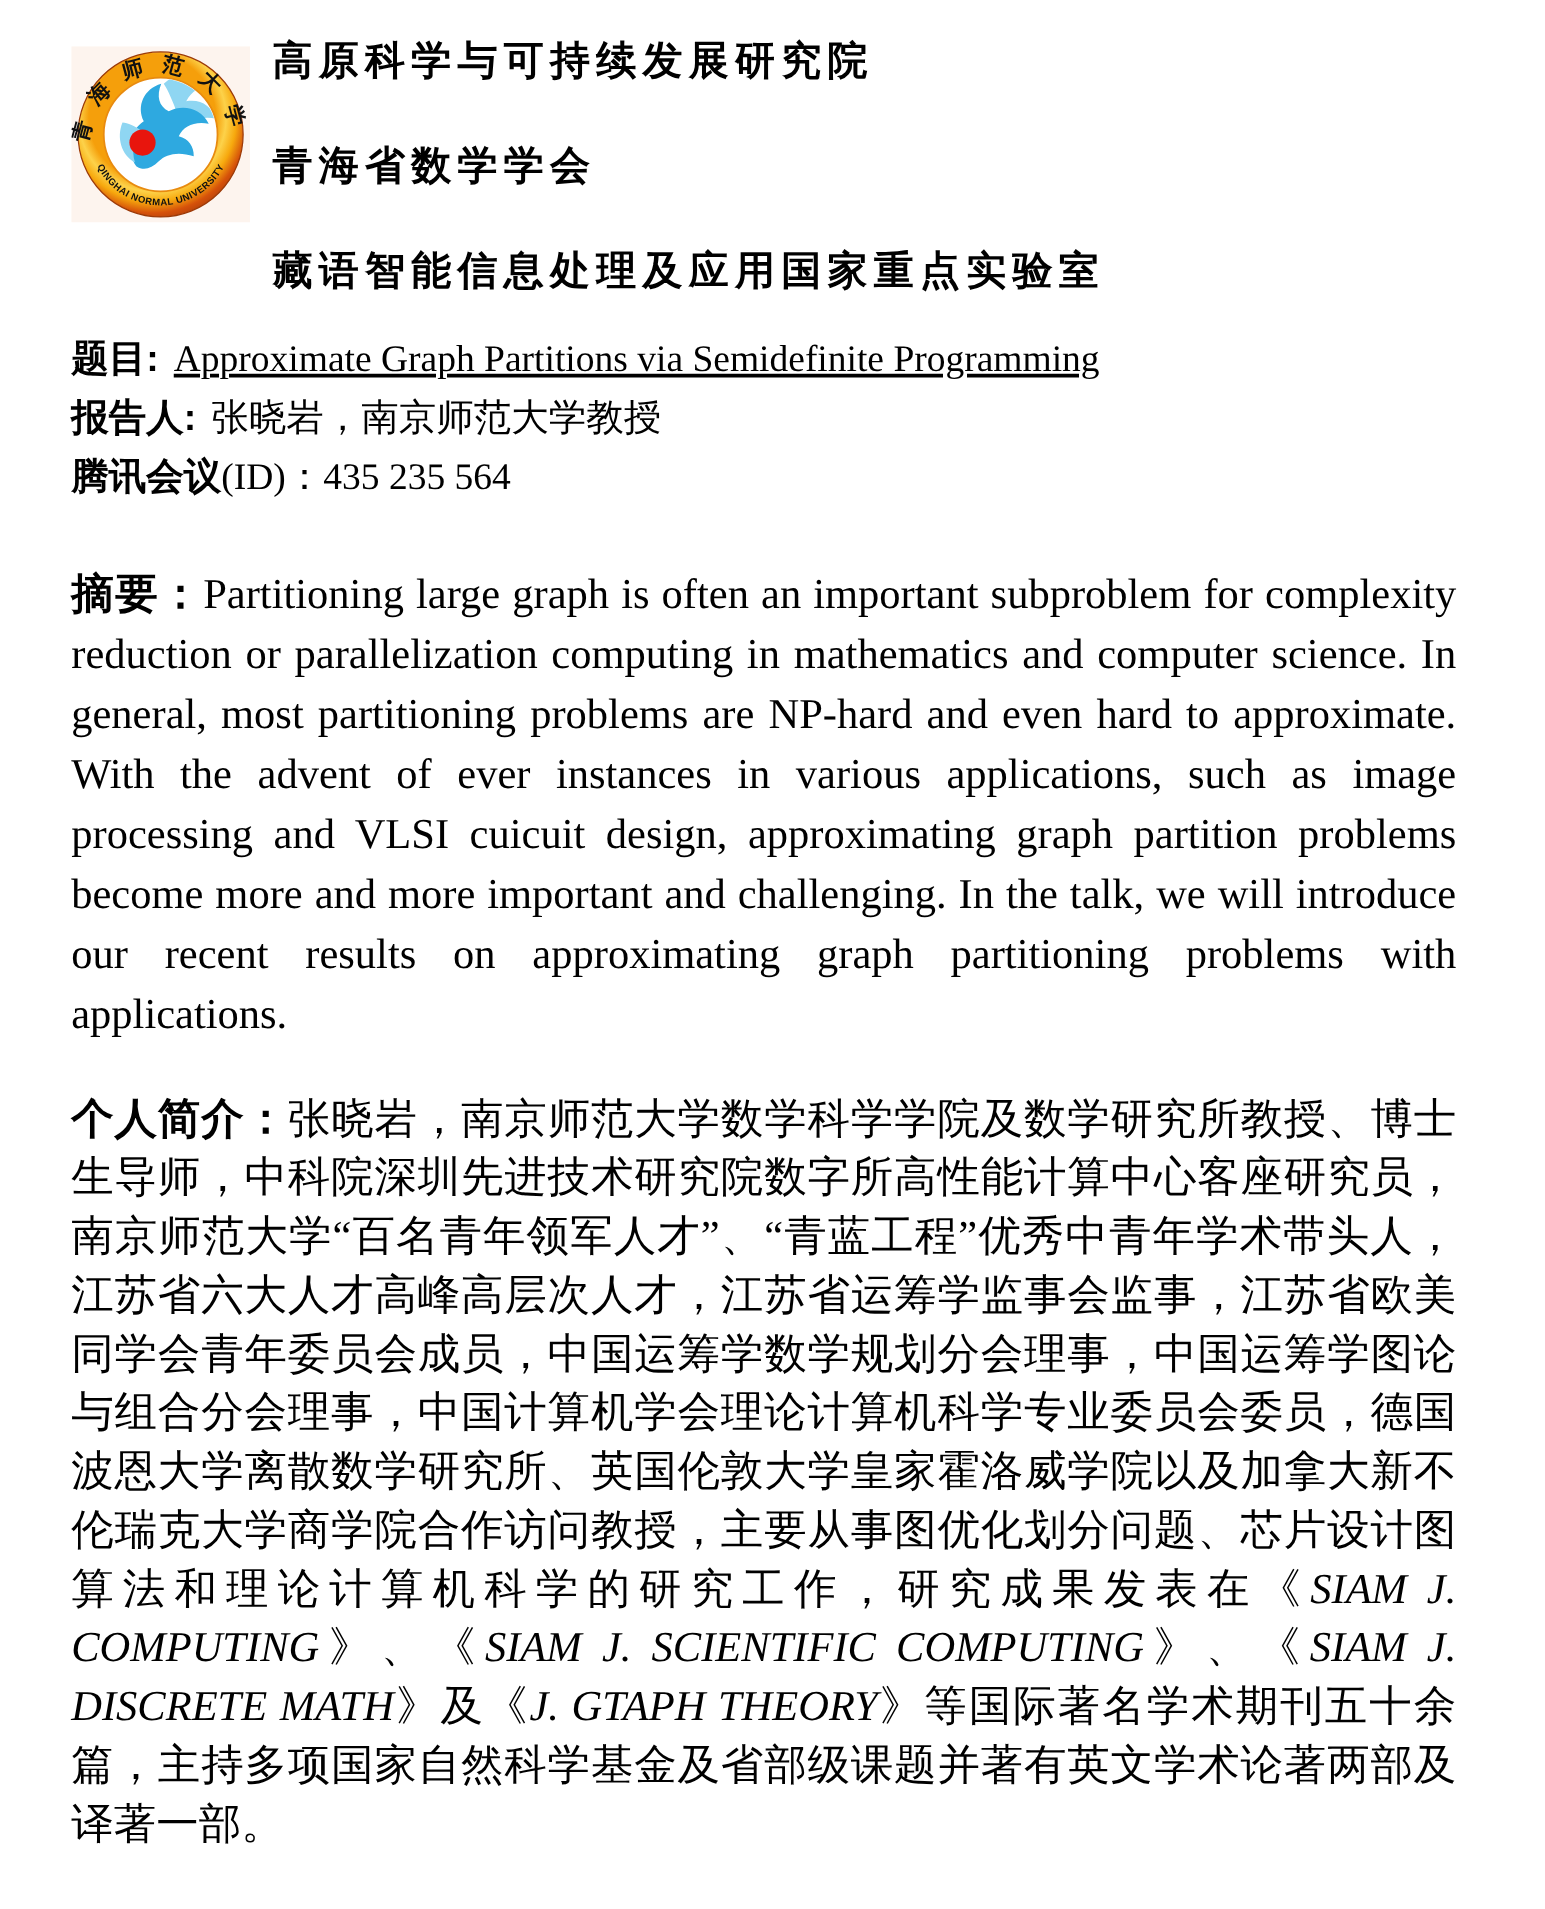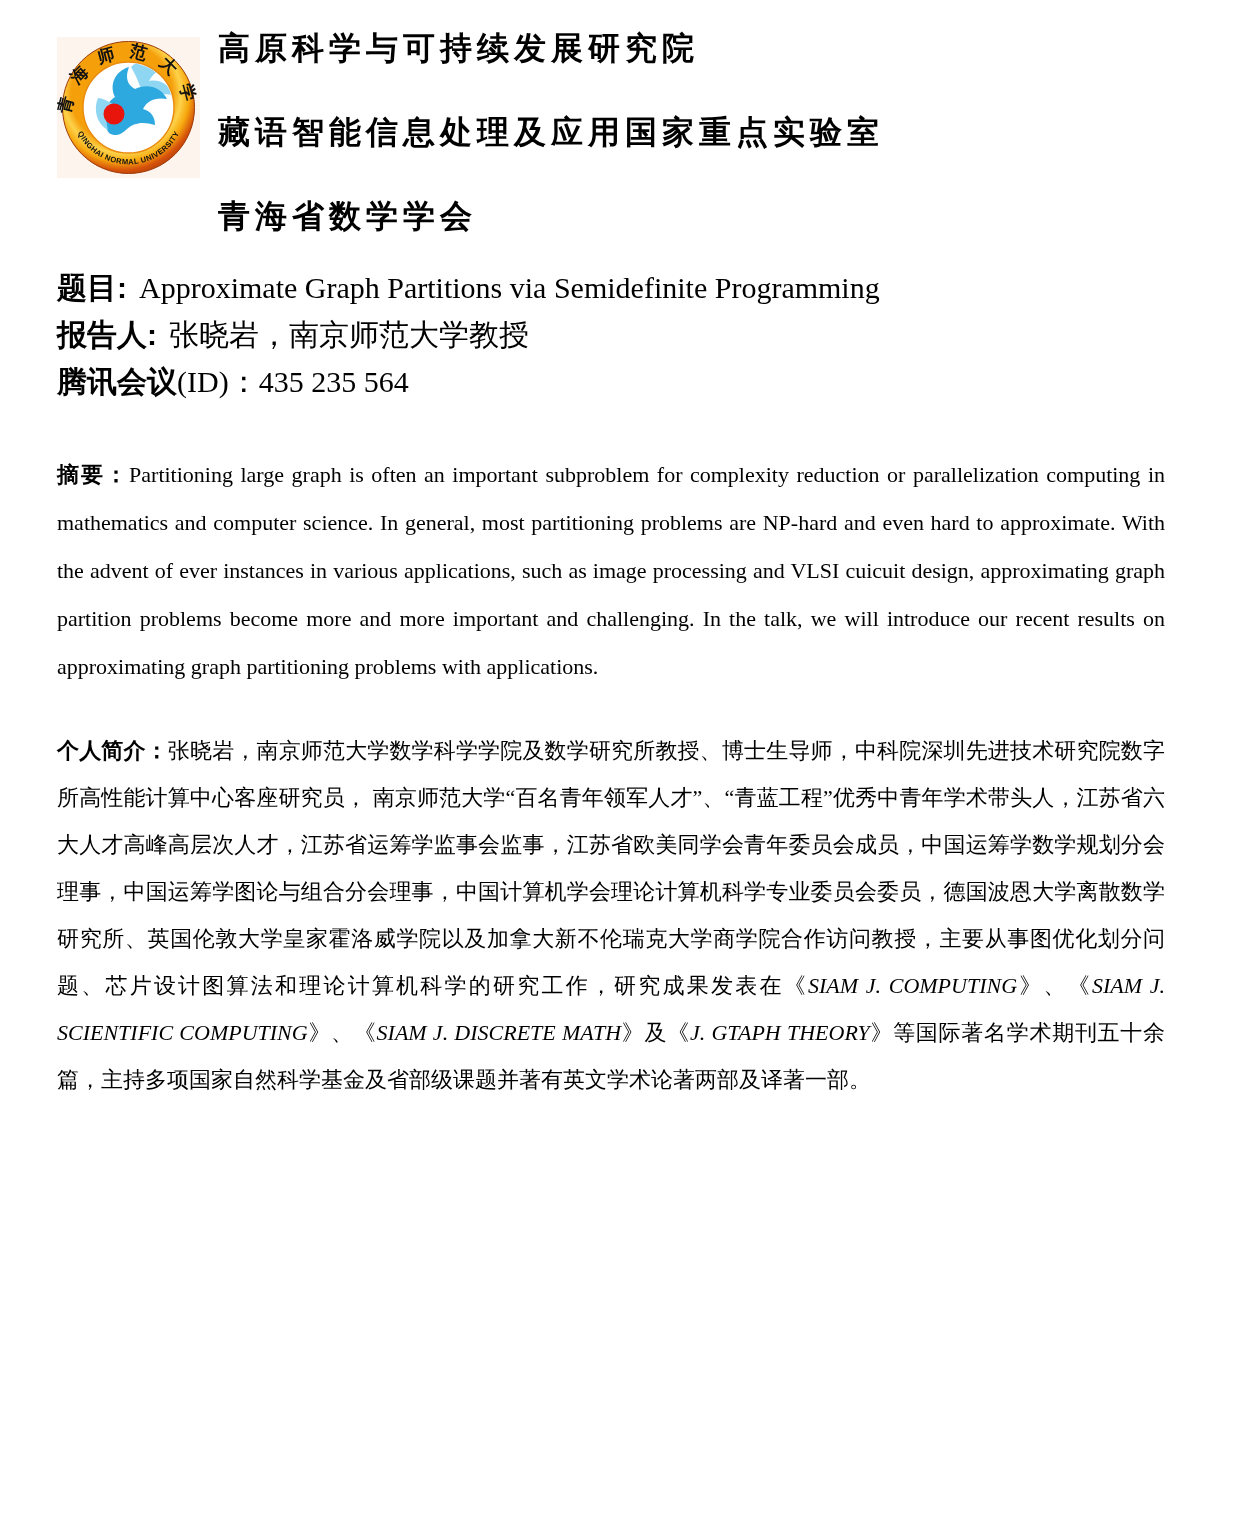--- a/index.html
+++ b/index.html
@@ -96,8 +96,8 @@
 
     <div class="header-lines">
       <div class="header-line">高原科学与可持续发展研究院</div>
+      <div class="header-line">青海省数学学会</div>
       <div class="header-line">藏语智能信息处理及应用国家重点实验室</div>
-      <div class="header-line">青海省数学学会</div>
     </div>
   </header>
 

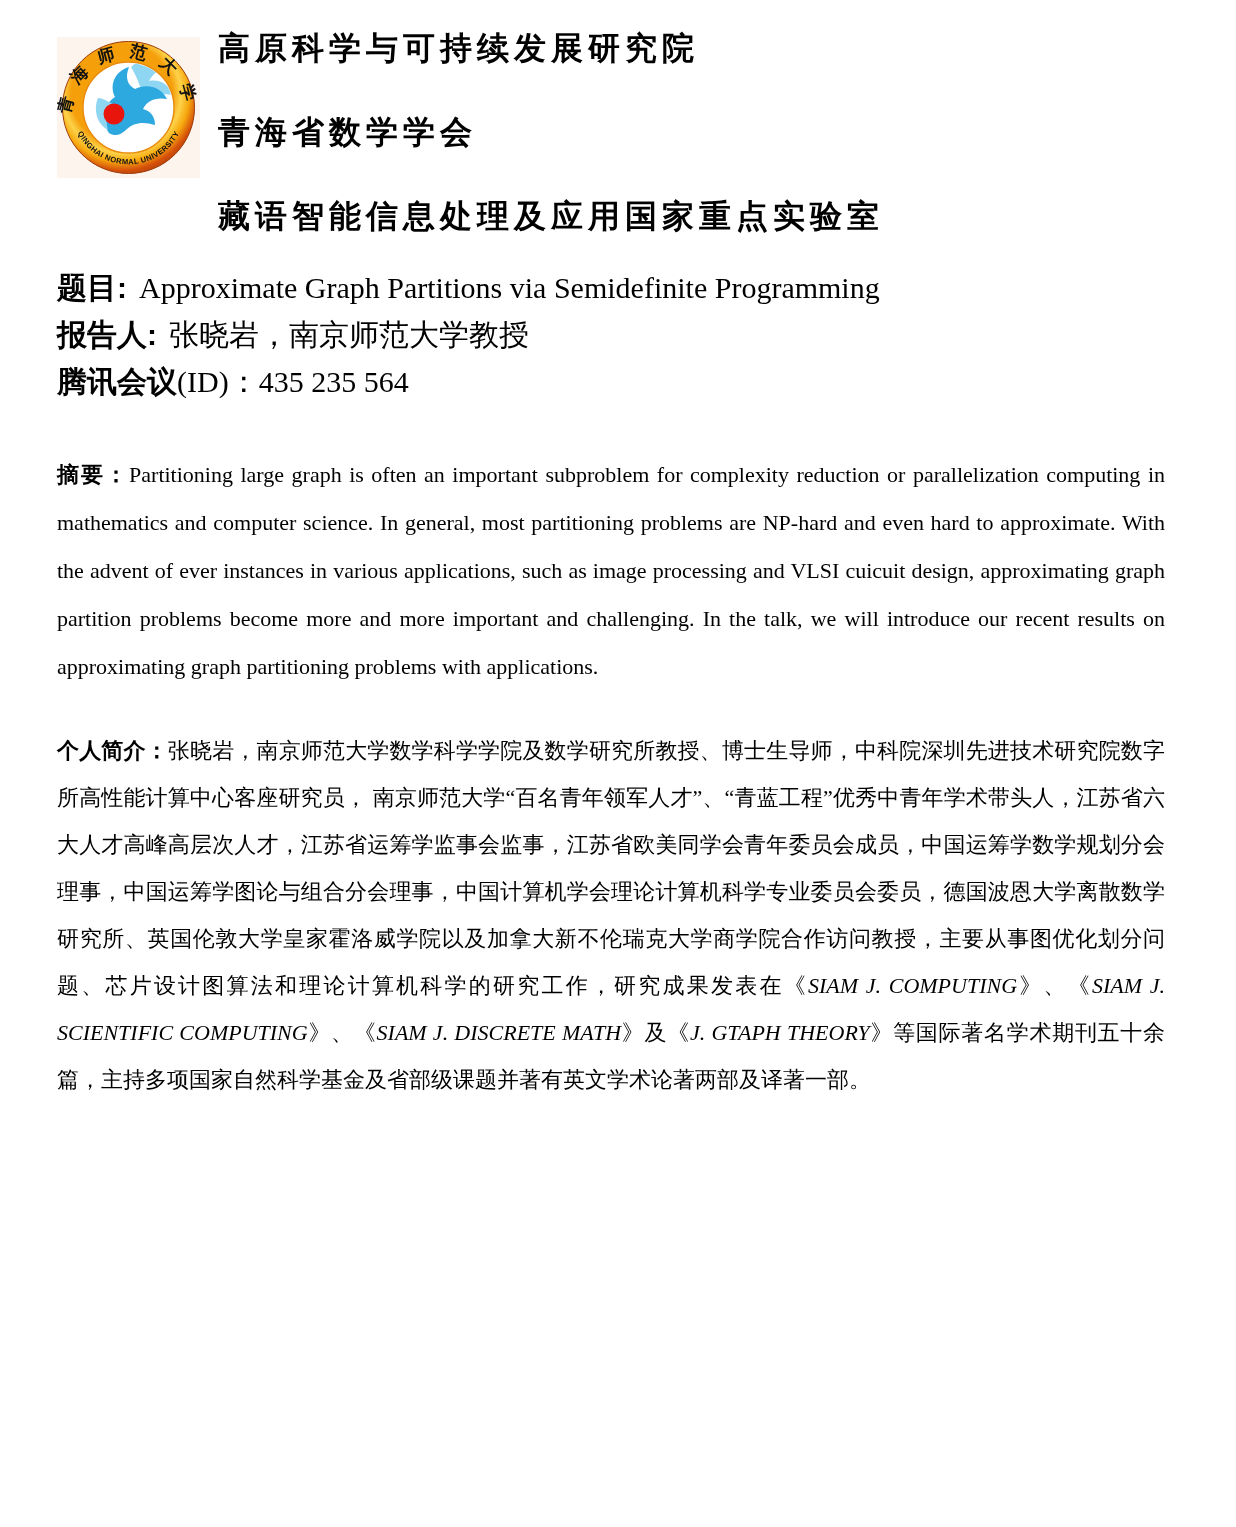--- a/index.html
+++ b/index.html
@@ -36,7 +36,7 @@
   }
   .detail-mid{font-weight:400;}
   .detail-value{margin-left:12px;}
-  .detail-row.row-title .detail-value{}
+  .detail-row.row-title .detail-value{text-decoration:underline;}
   .detail-row.row-time .detail-value,
   .detail-row.row-meeting .detail-value{margin-left:0;}
   

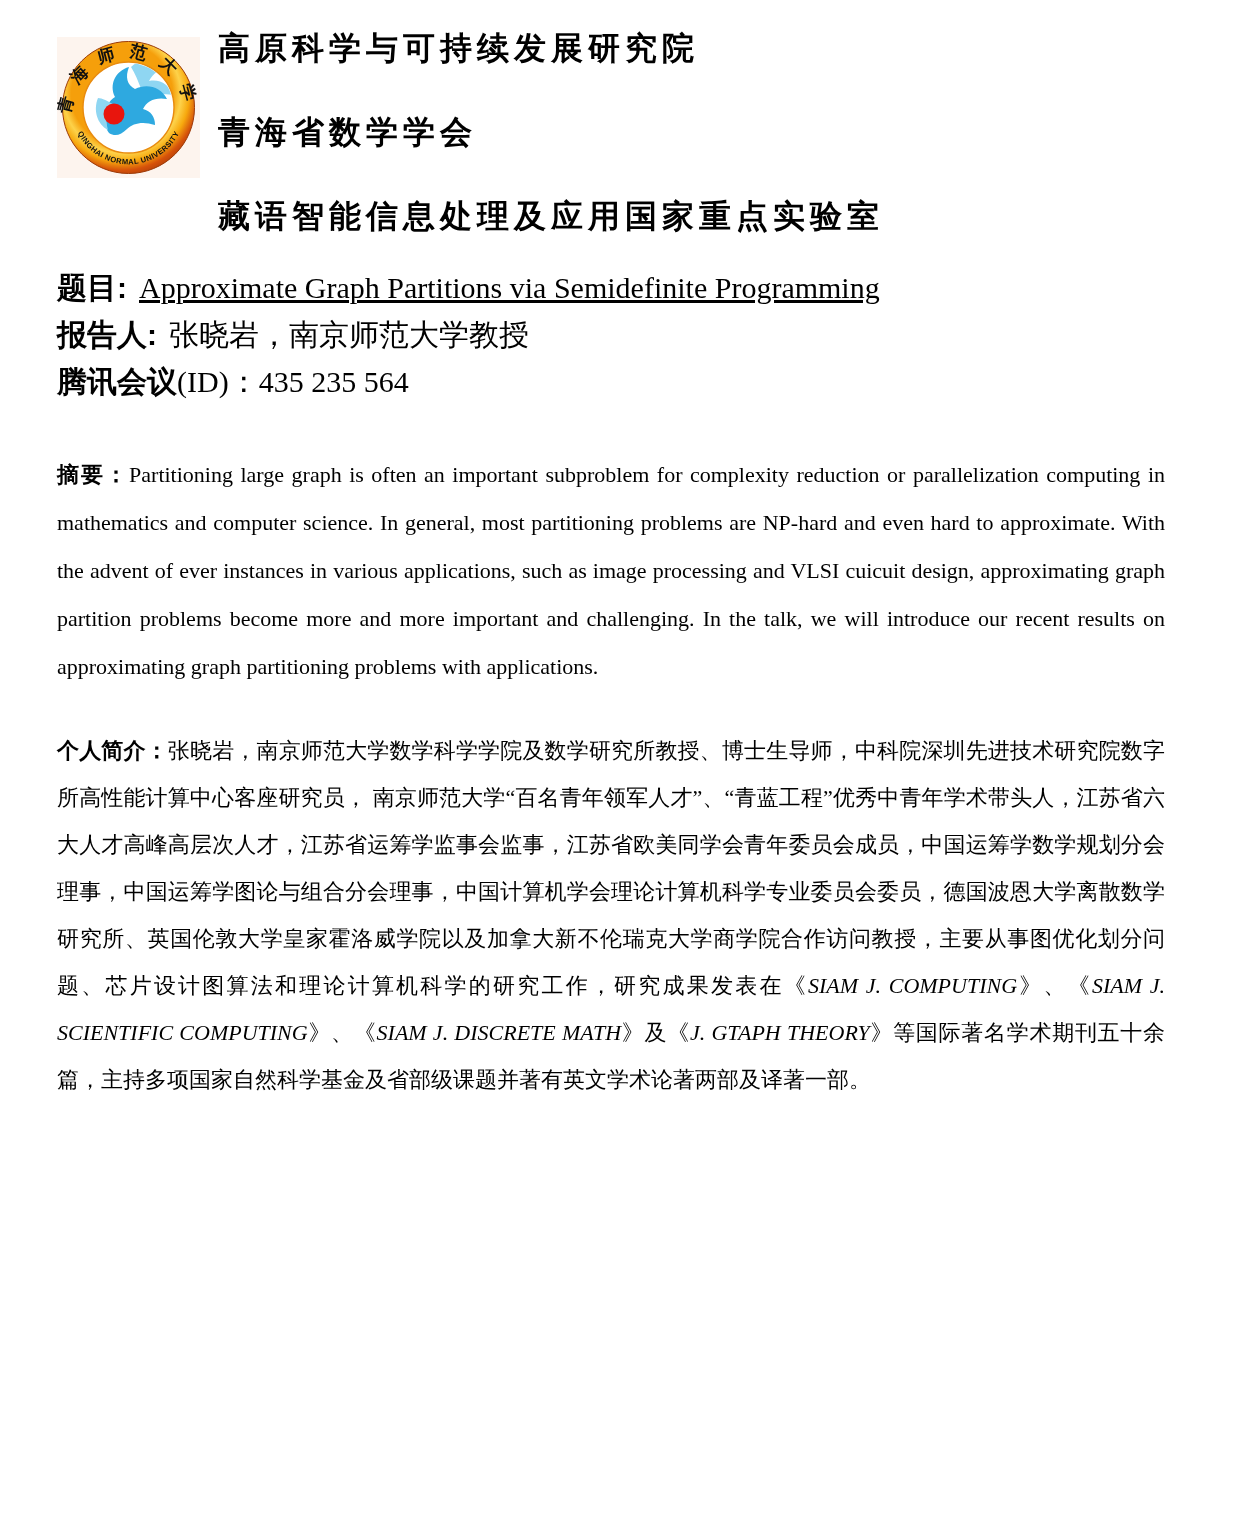--- a/index.html
+++ b/index.html
@@ -42,7 +42,7 @@
   
   .para{
     margin:46px 71px 0 57px;
-    font-size:22px;
+    font-size:34px;
     line-height:48px;
     text-align:justify;
     text-justify:inter-ideograph;

